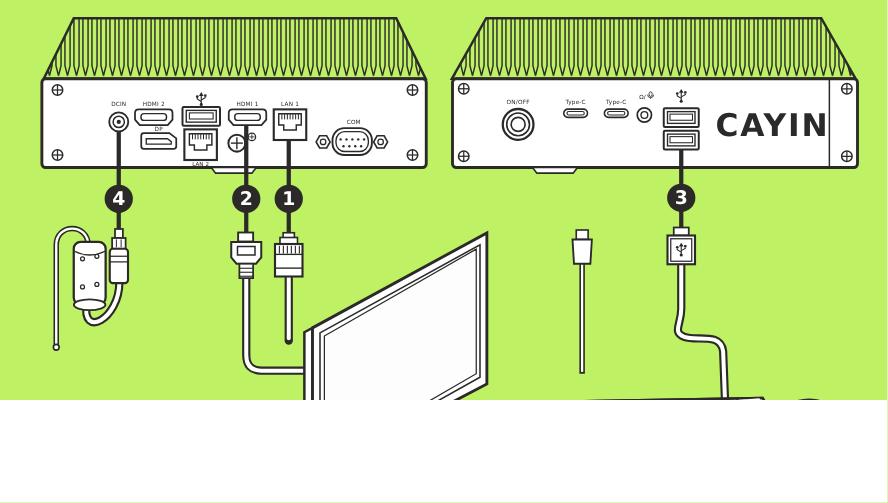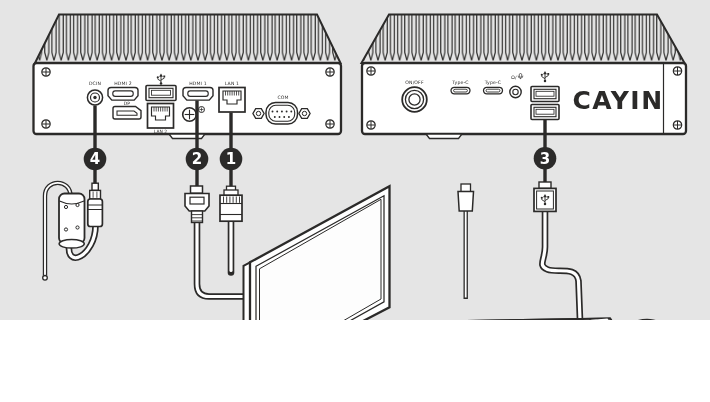--- a/index.html
+++ b/index.html
@@ -3,7 +3,7 @@
 <meta charset="utf-8">
 <style>
   html,body{margin:0;padding:0;background:#fff;}
-  .stage{position:relative;width:710px;height:320px;background:#e5e5e5;overflow:hidden;
+  .stage{position:relative;width:710px;height:320px;background:#bef264;overflow:hidden;
          font-family:"DejaVu Sans", "Liberation Sans", sans-serif;}
   svg text{fill:#2b2a29;stroke:none;font-family:"DejaVu Sans","Liberation Sans",sans-serif;}
   .lbl{font-size:4.6px;letter-spacing:.15px;text-anchor:middle;}

